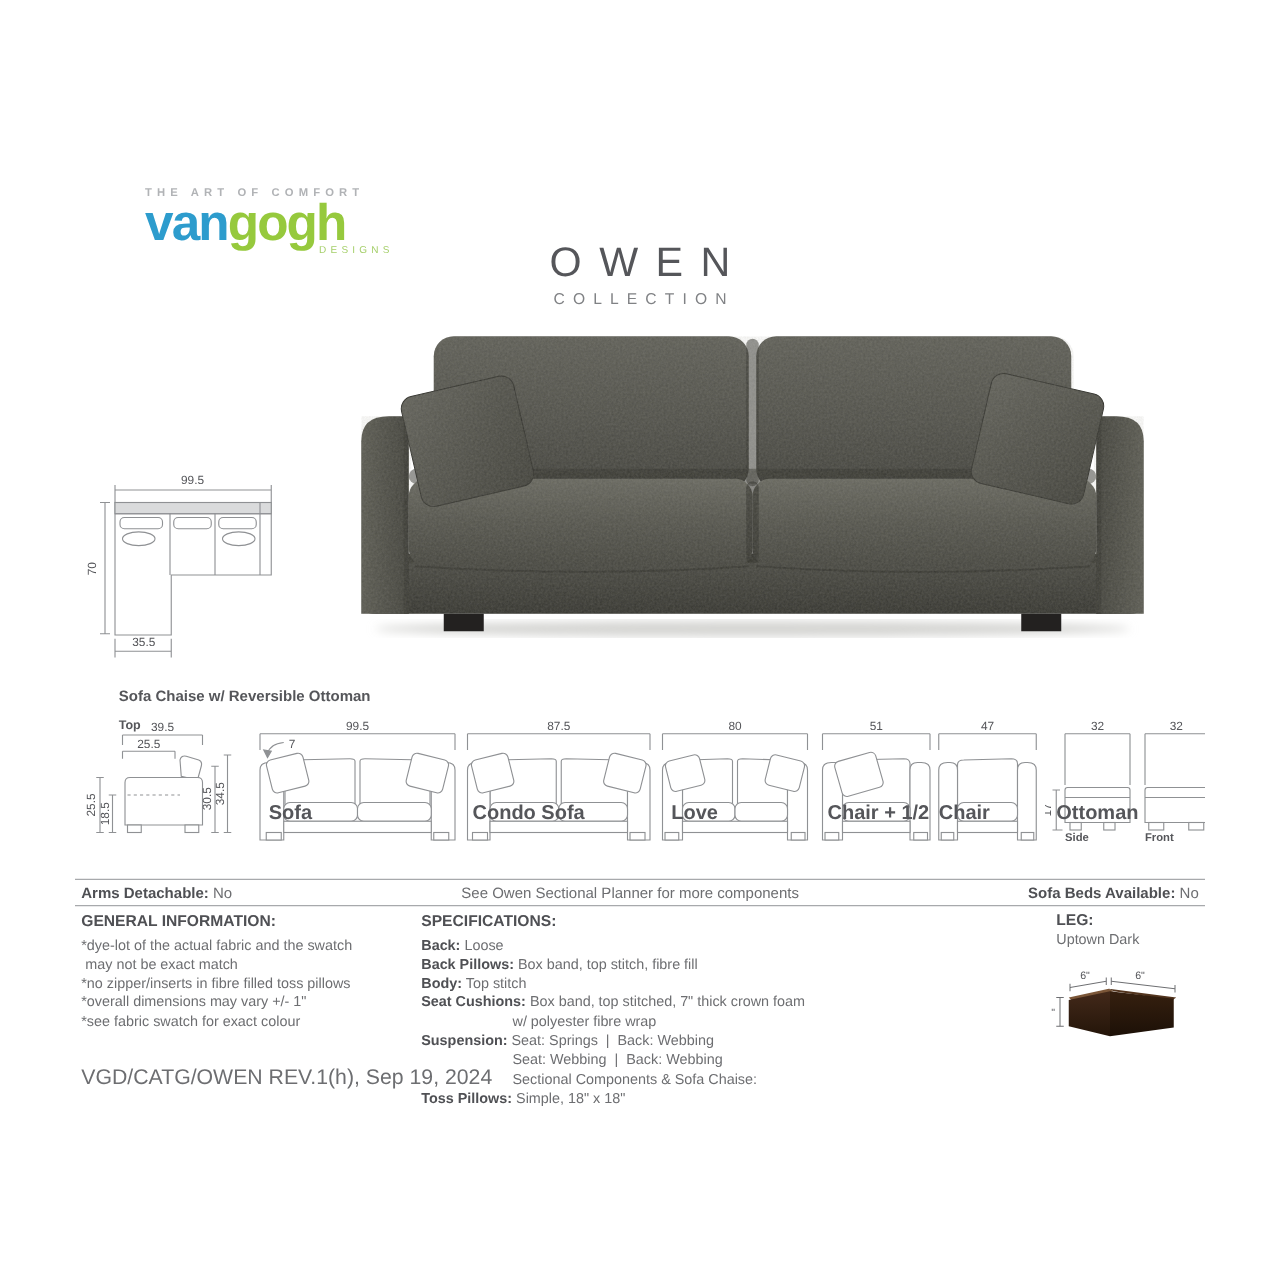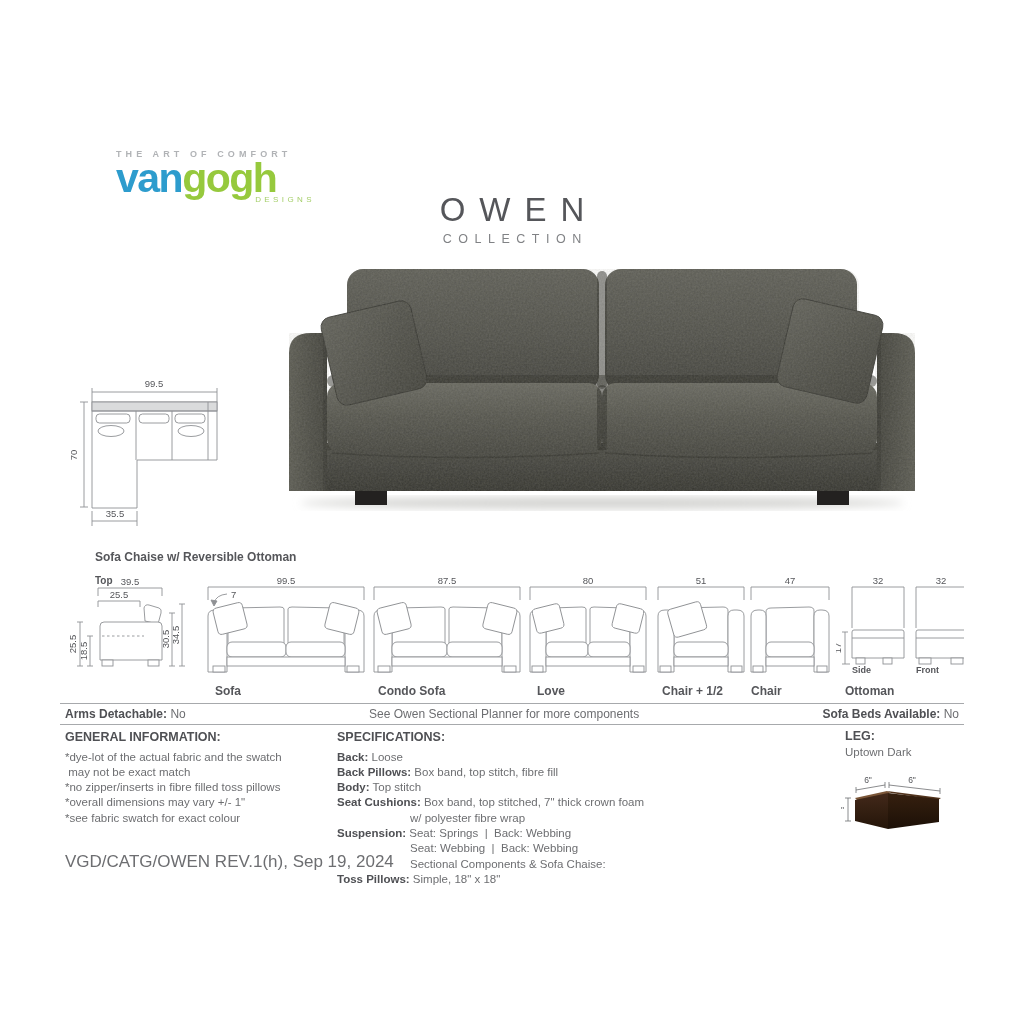--- a/index.html
+++ b/index.html
@@ -27,7 +27,7 @@
   .cap-chaise  { position:absolute; left:95px; top:550px; font-size:12px;  font-weight:bold; color:#55565a; }
 
   .comp { position:absolute; top:576px; }
-  .comp-label { position:absolute; top:684px; font-size:12px; font-weight:bold; color:#55565a; white-space:nowrap; }
+  .comp-label { position:absolute; top:642px; font-size:16px; font-weight:bold; color:#55565a; white-space:nowrap; }
 
   .dt  { font-size:9.5px; fill:#55565a; font-family:"Liberation Sans",sans-serif; }
   .dts { font-size:8.5px; fill:#55565a; font-family:"Liberation Sans",sans-serif; }

